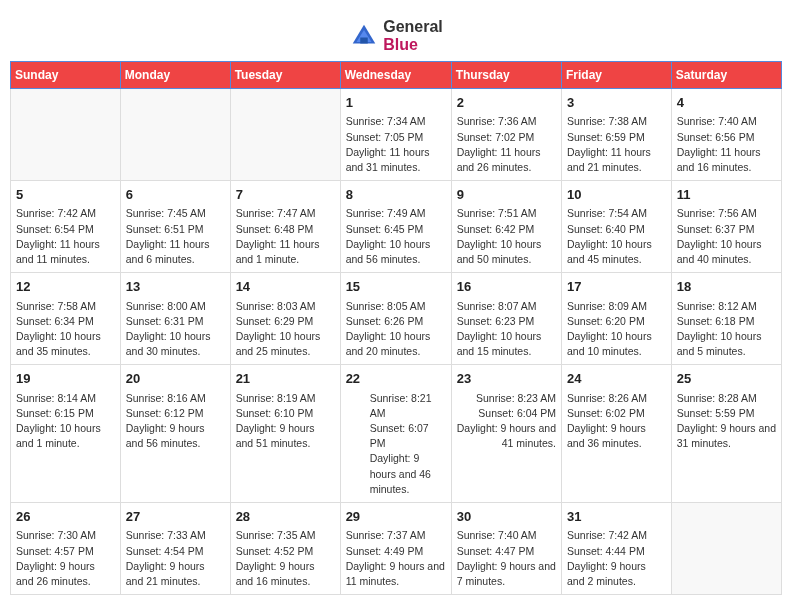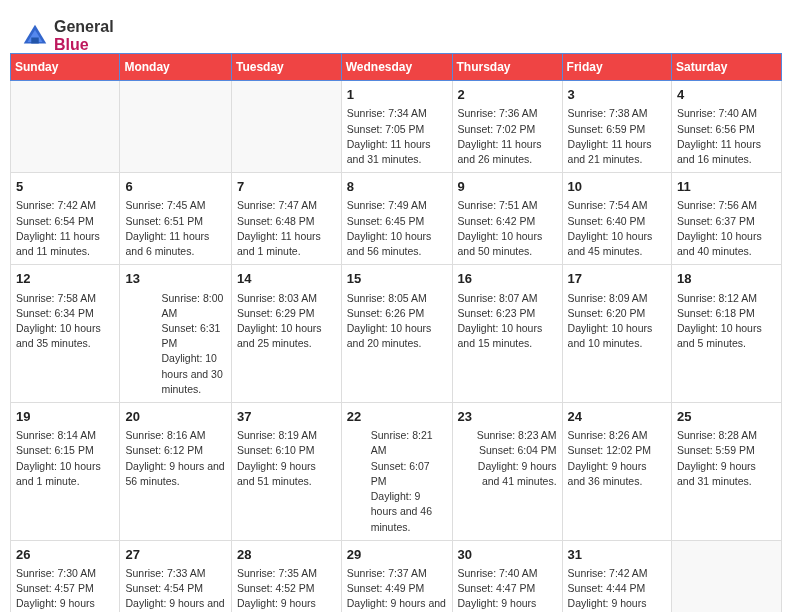--- a/index.html
+++ b/index.html
@@ -12,8 +12,9 @@
     }
     .header {
       display: flex;
-      justify-content: flex-start;
+      justify-content: center;
       align-items: flex-start;
+      margin-bottom: 8px;
       padding: 8px 10px 0 10px;
     }
     .logo {

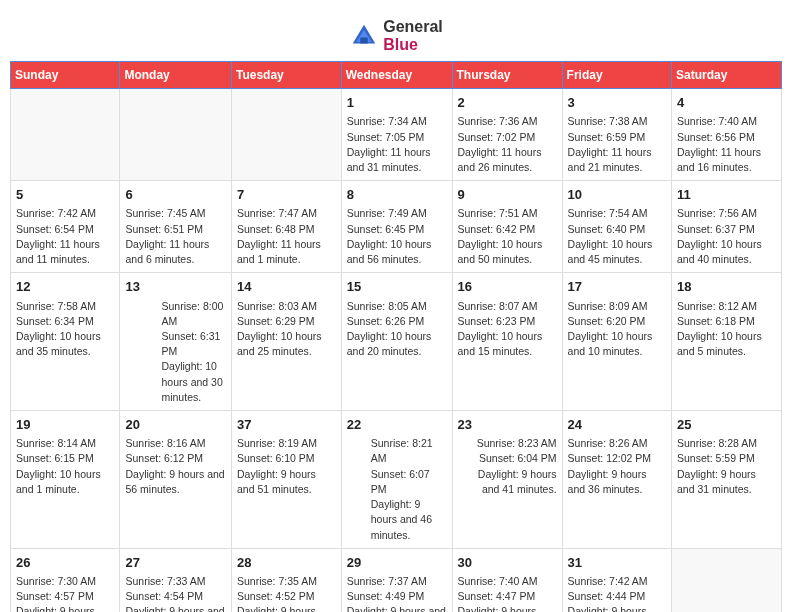--- a/index.html
+++ b/index.html
@@ -214,7 +214,7 @@
         </td>
         <td>
           <div class="day-number">13</div>
-          <div class="day-info" style="white-space: pre-line; margin-left: 36px;">Sunrise: 8:00 AM
+          <div class="day-info" style="white-space: pre-line;">Sunrise: 8:00 AM
 Sunset: 6:31 PM
 Daylight: 10 hours and 30 minutes.</div>
         </td>

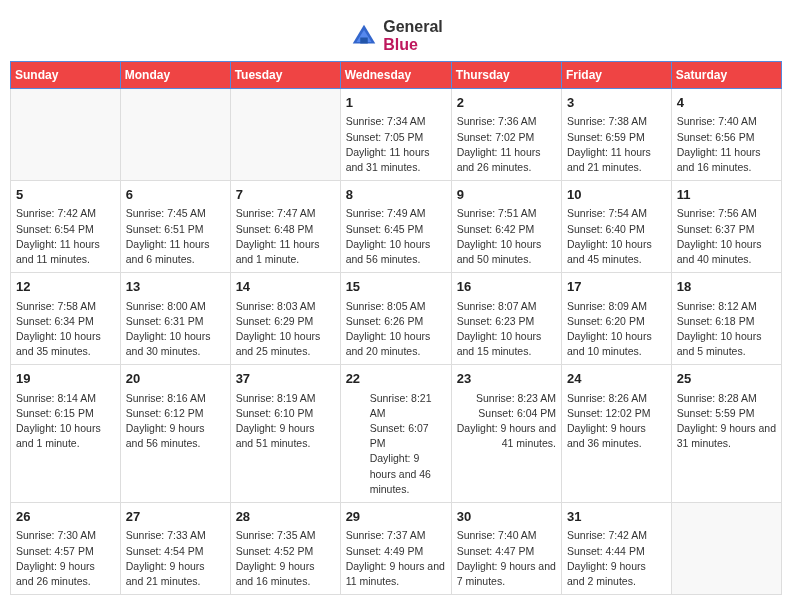--- a/index.html
+++ b/index.html
@@ -263,7 +263,7 @@
 Daylight: 9 hours and 56 minutes.</div>
         </td>
         <td>
-          <div class="day-number">37</div>
+          <div class="day-number">21</div>
           <div class="day-info" style="white-space: pre-line;">Sunrise: 8:19 AM
 Sunset: 6:10 PM
 Daylight: 9 hours and 51 minutes.</div>

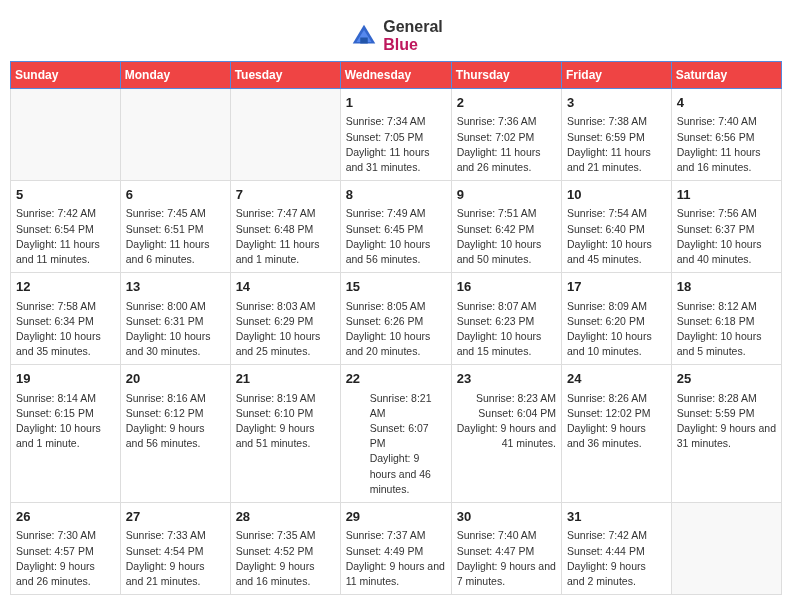--- a/index.html
+++ b/index.html
@@ -283,7 +283,7 @@
         <td>
           <div class="day-number">24</div>
           <div class="day-info" style="white-space: pre-line;">Sunrise: 8:26 AM
-Sunset: 12:02 PM
+Sunset: 6:02 PM
 Daylight: 9 hours and 36 minutes.</div>
         </td>
         <td>

